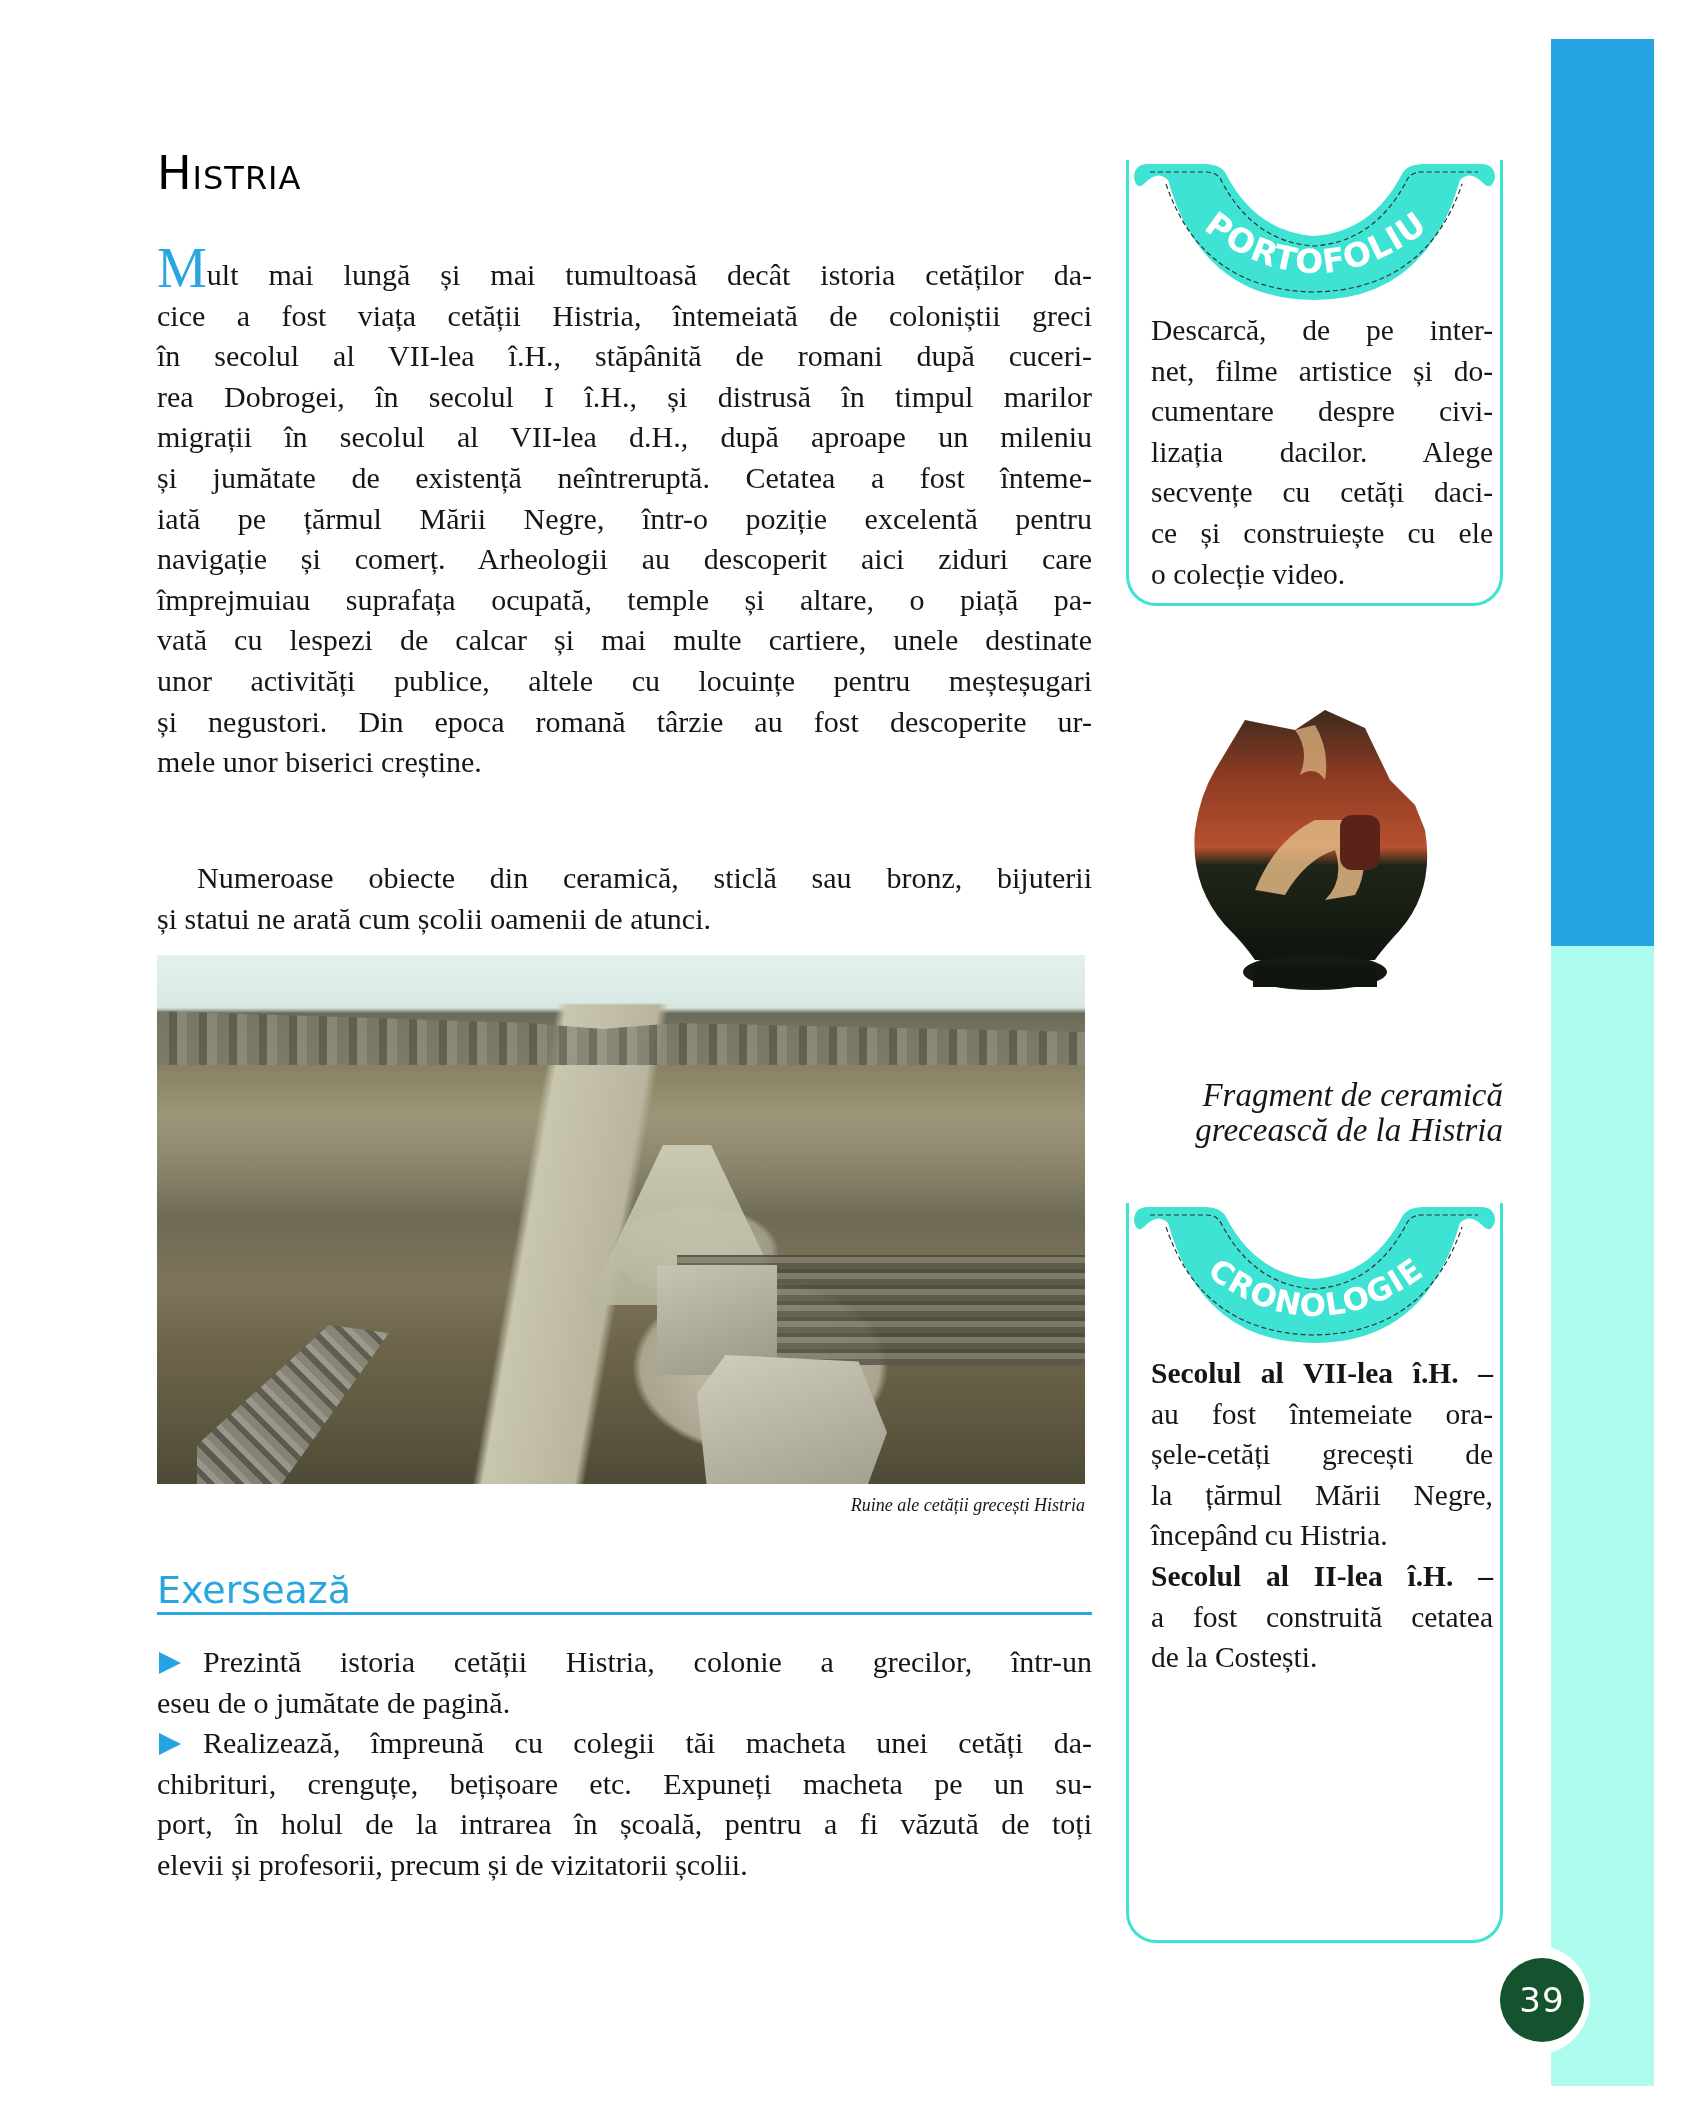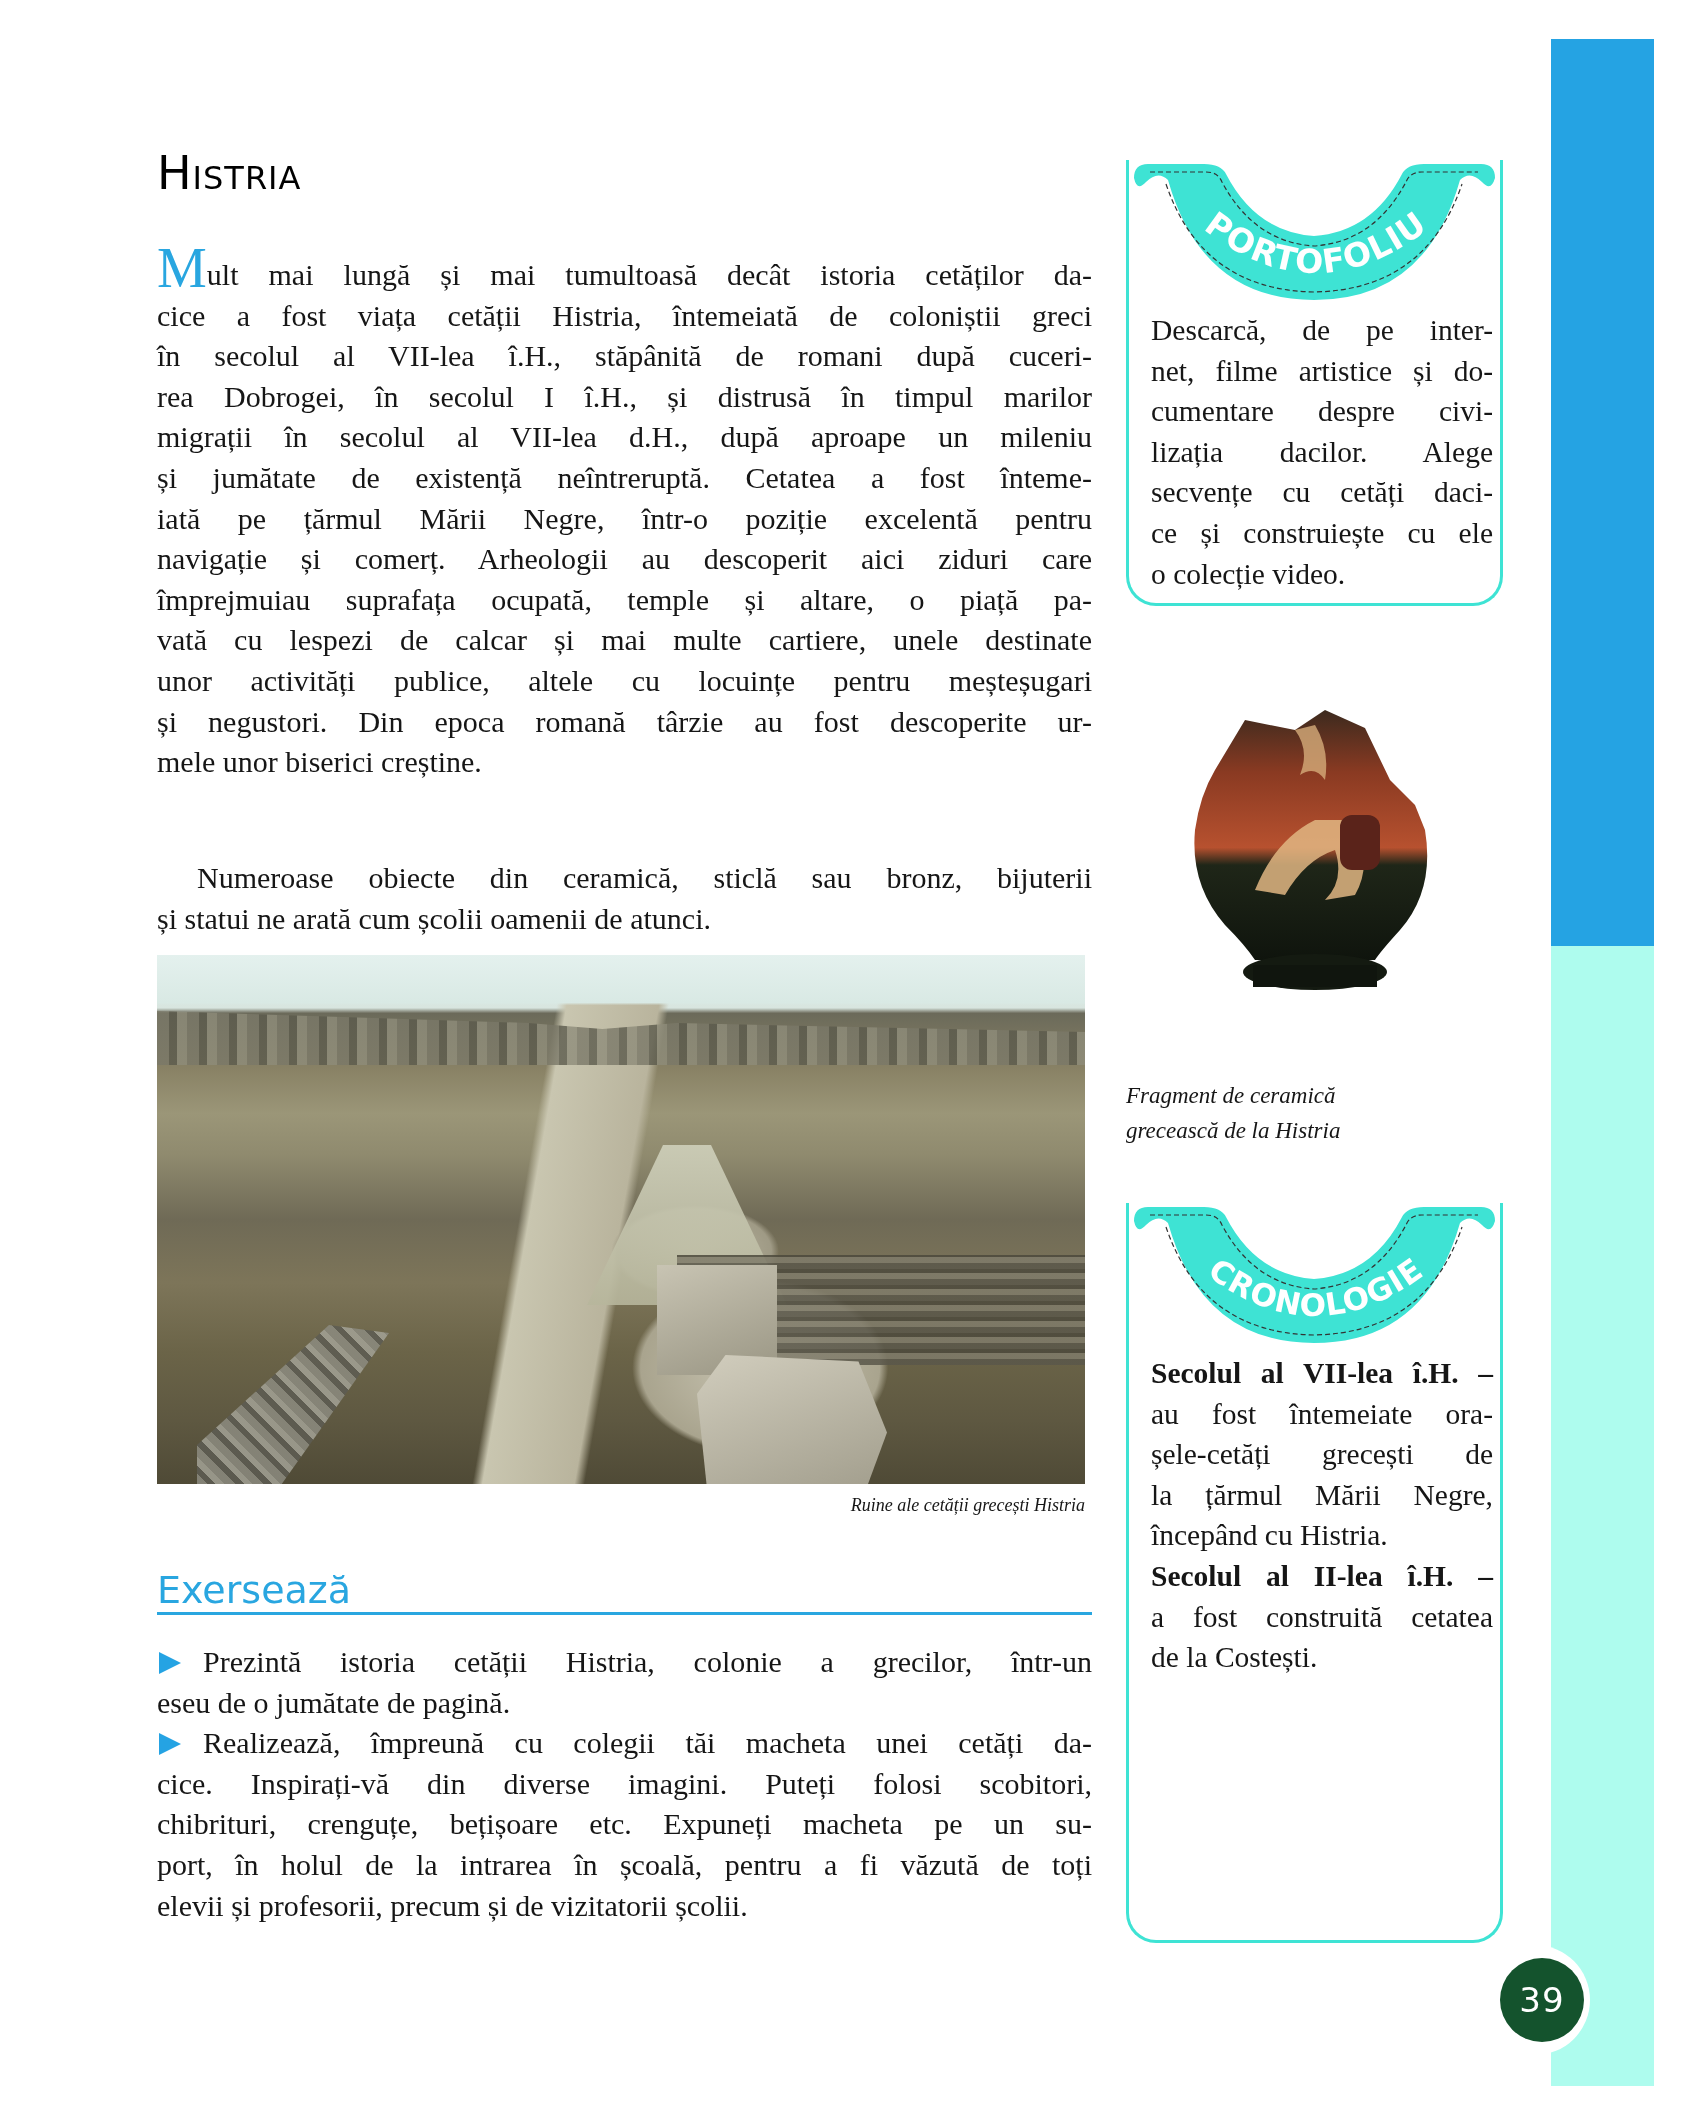--- a/index.html
+++ b/index.html
@@ -120,8 +120,8 @@
   
   #vase { left: 1175px; top: 690px; width: 280px; height: 320px; }
   #vase-caption {
-    left: 1126px; top: 1078px; width: 377px; text-align: left;
-    font-style: italic; font-size: 23px; line-height: 35px;
+    left: 1126px; top: 1078px; width: 377px; text-align: right;
+    font-style: italic; font-size: 33px; line-height: 35px;
   }
 </style>
 </head>

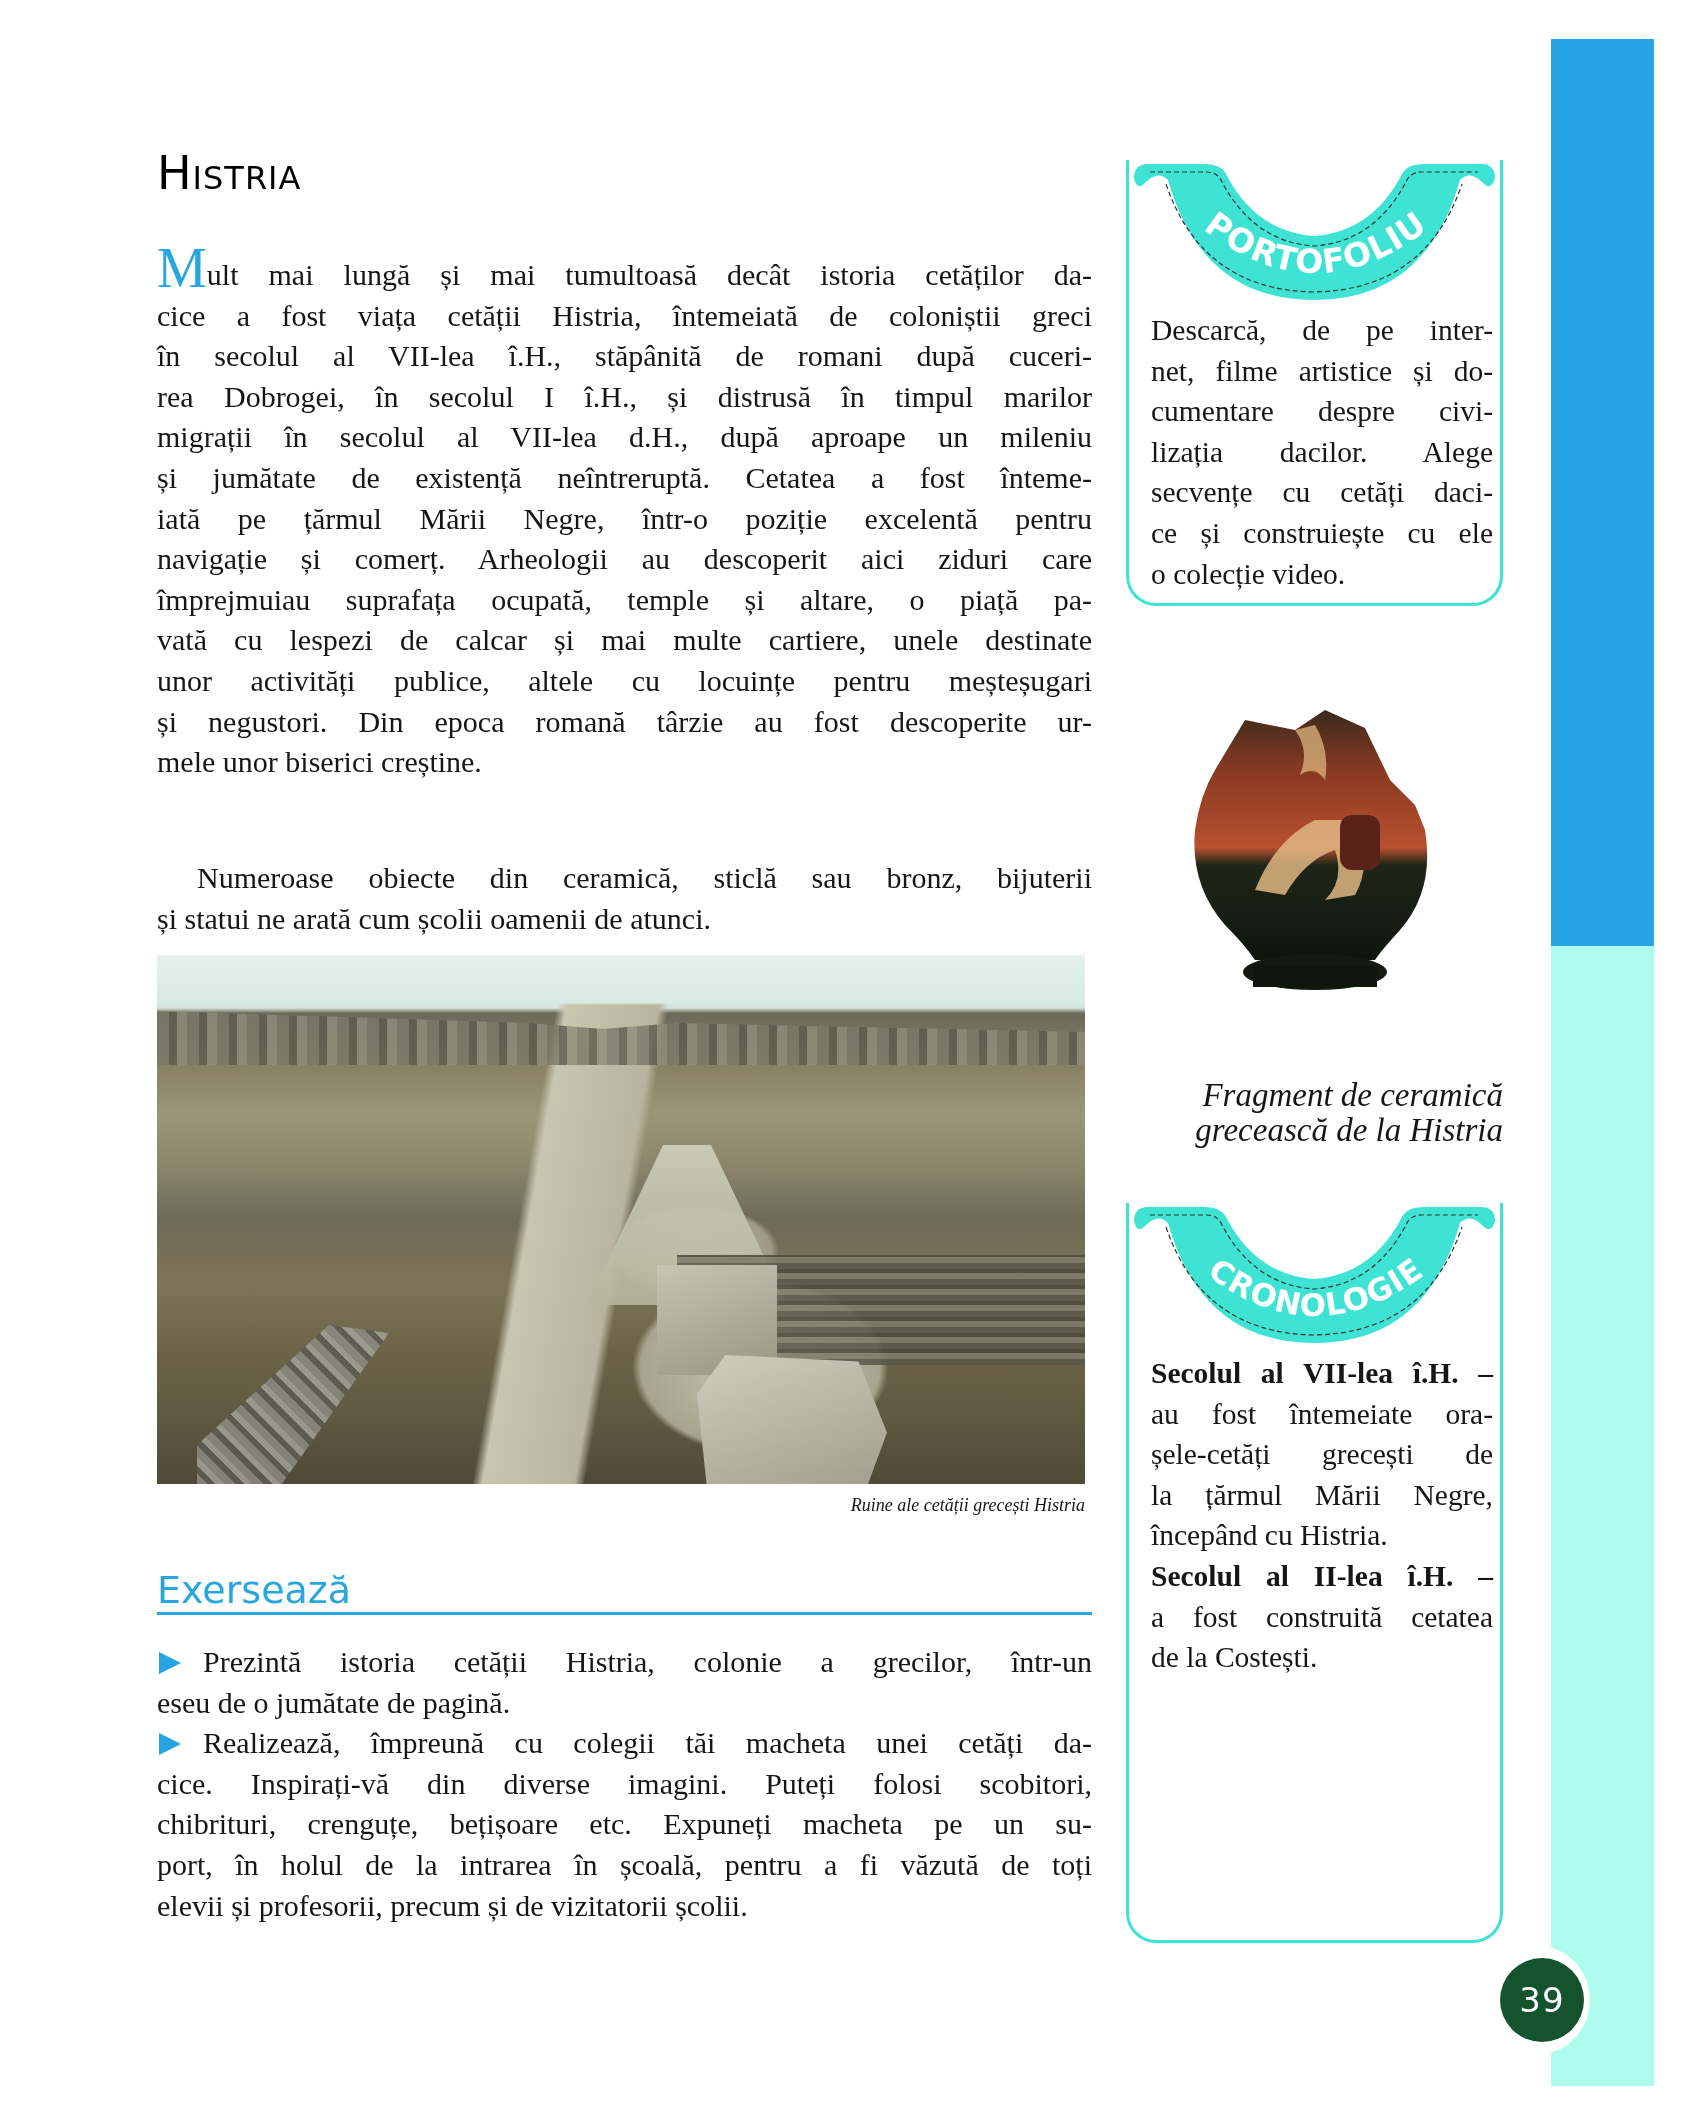--- a/index.html
+++ b/index.html
@@ -174,7 +174,6 @@
   </div>
   <div>
     <span class="line"><span class="bullet-arrow"></span><span>Realizează, împreună cu colegii tăi macheta unei cetăți da-</span></span>
-    <span class="line">cice. Inspirați-vă din diverse imagini. Puteți folosi scobitori,</span>
     <span class="line">chibrituri, crenguțe, bețișoare etc. Expuneți macheta pe un su-</span>
     <span class="line">port, în holul de la intrarea în școală, pentru a fi văzută de toți</span>
     <span class="line last">elevii și profesorii, precum și de vizitatorii școlii.</span>

